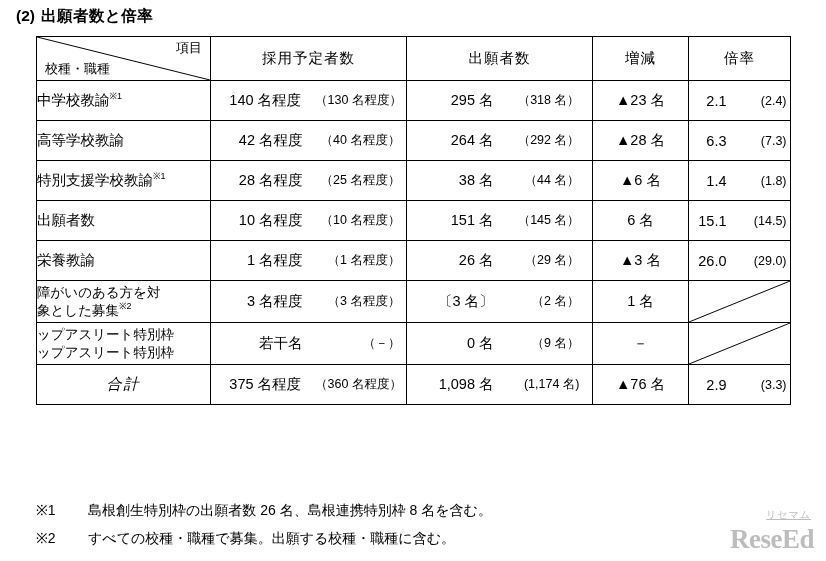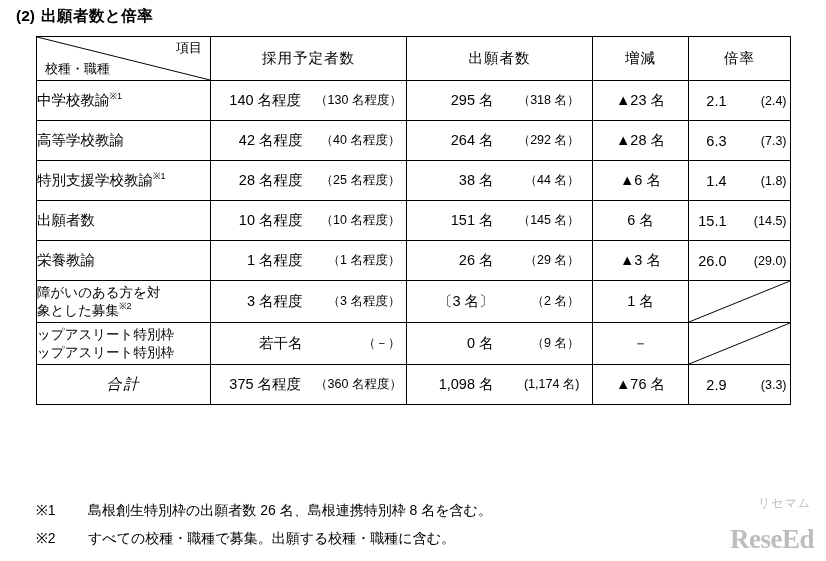--- a/index.html
+++ b/index.html
@@ -152,11 +152,12 @@
     line-height: 1;
   }
   .logo .small {
-    font-size: 12px;
+    font-size: 10px;
     letter-spacing: 1px;
     display: block;
-    margin-bottom: 17px;
+    margin-bottom: 6px;
     margin-right: 3px;
+    text-decoration: underline;
   }
   .logo .big {
     font-size: 27px;

